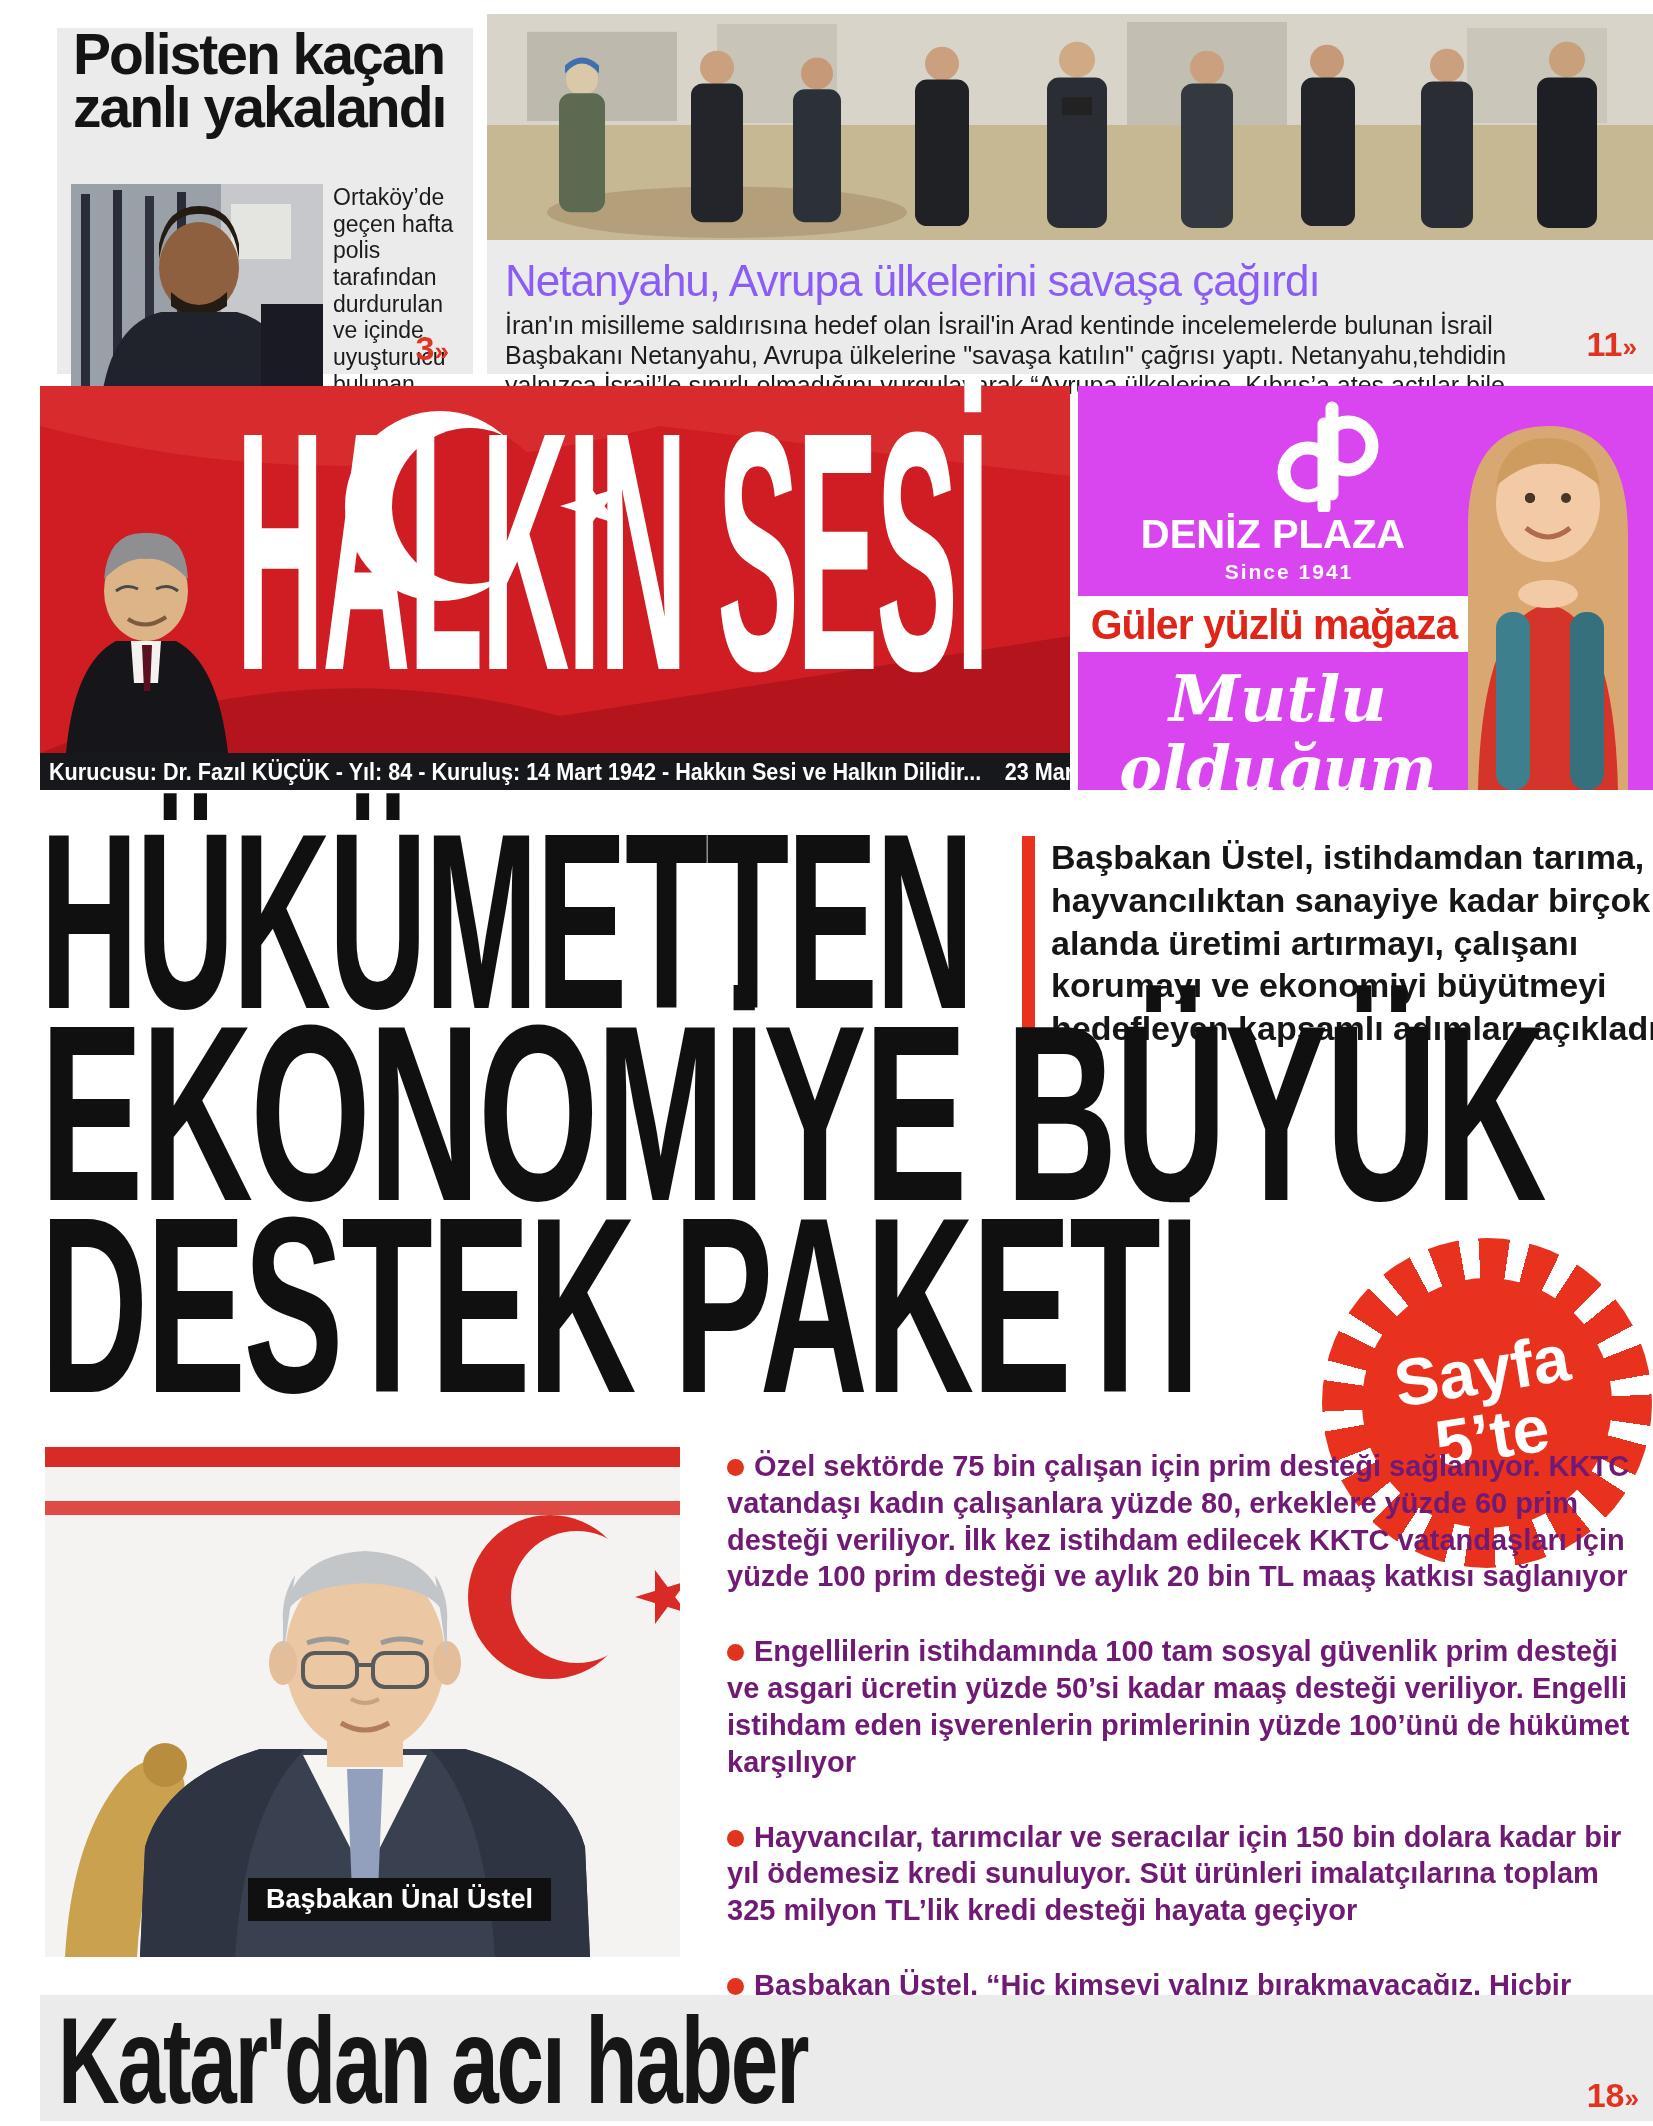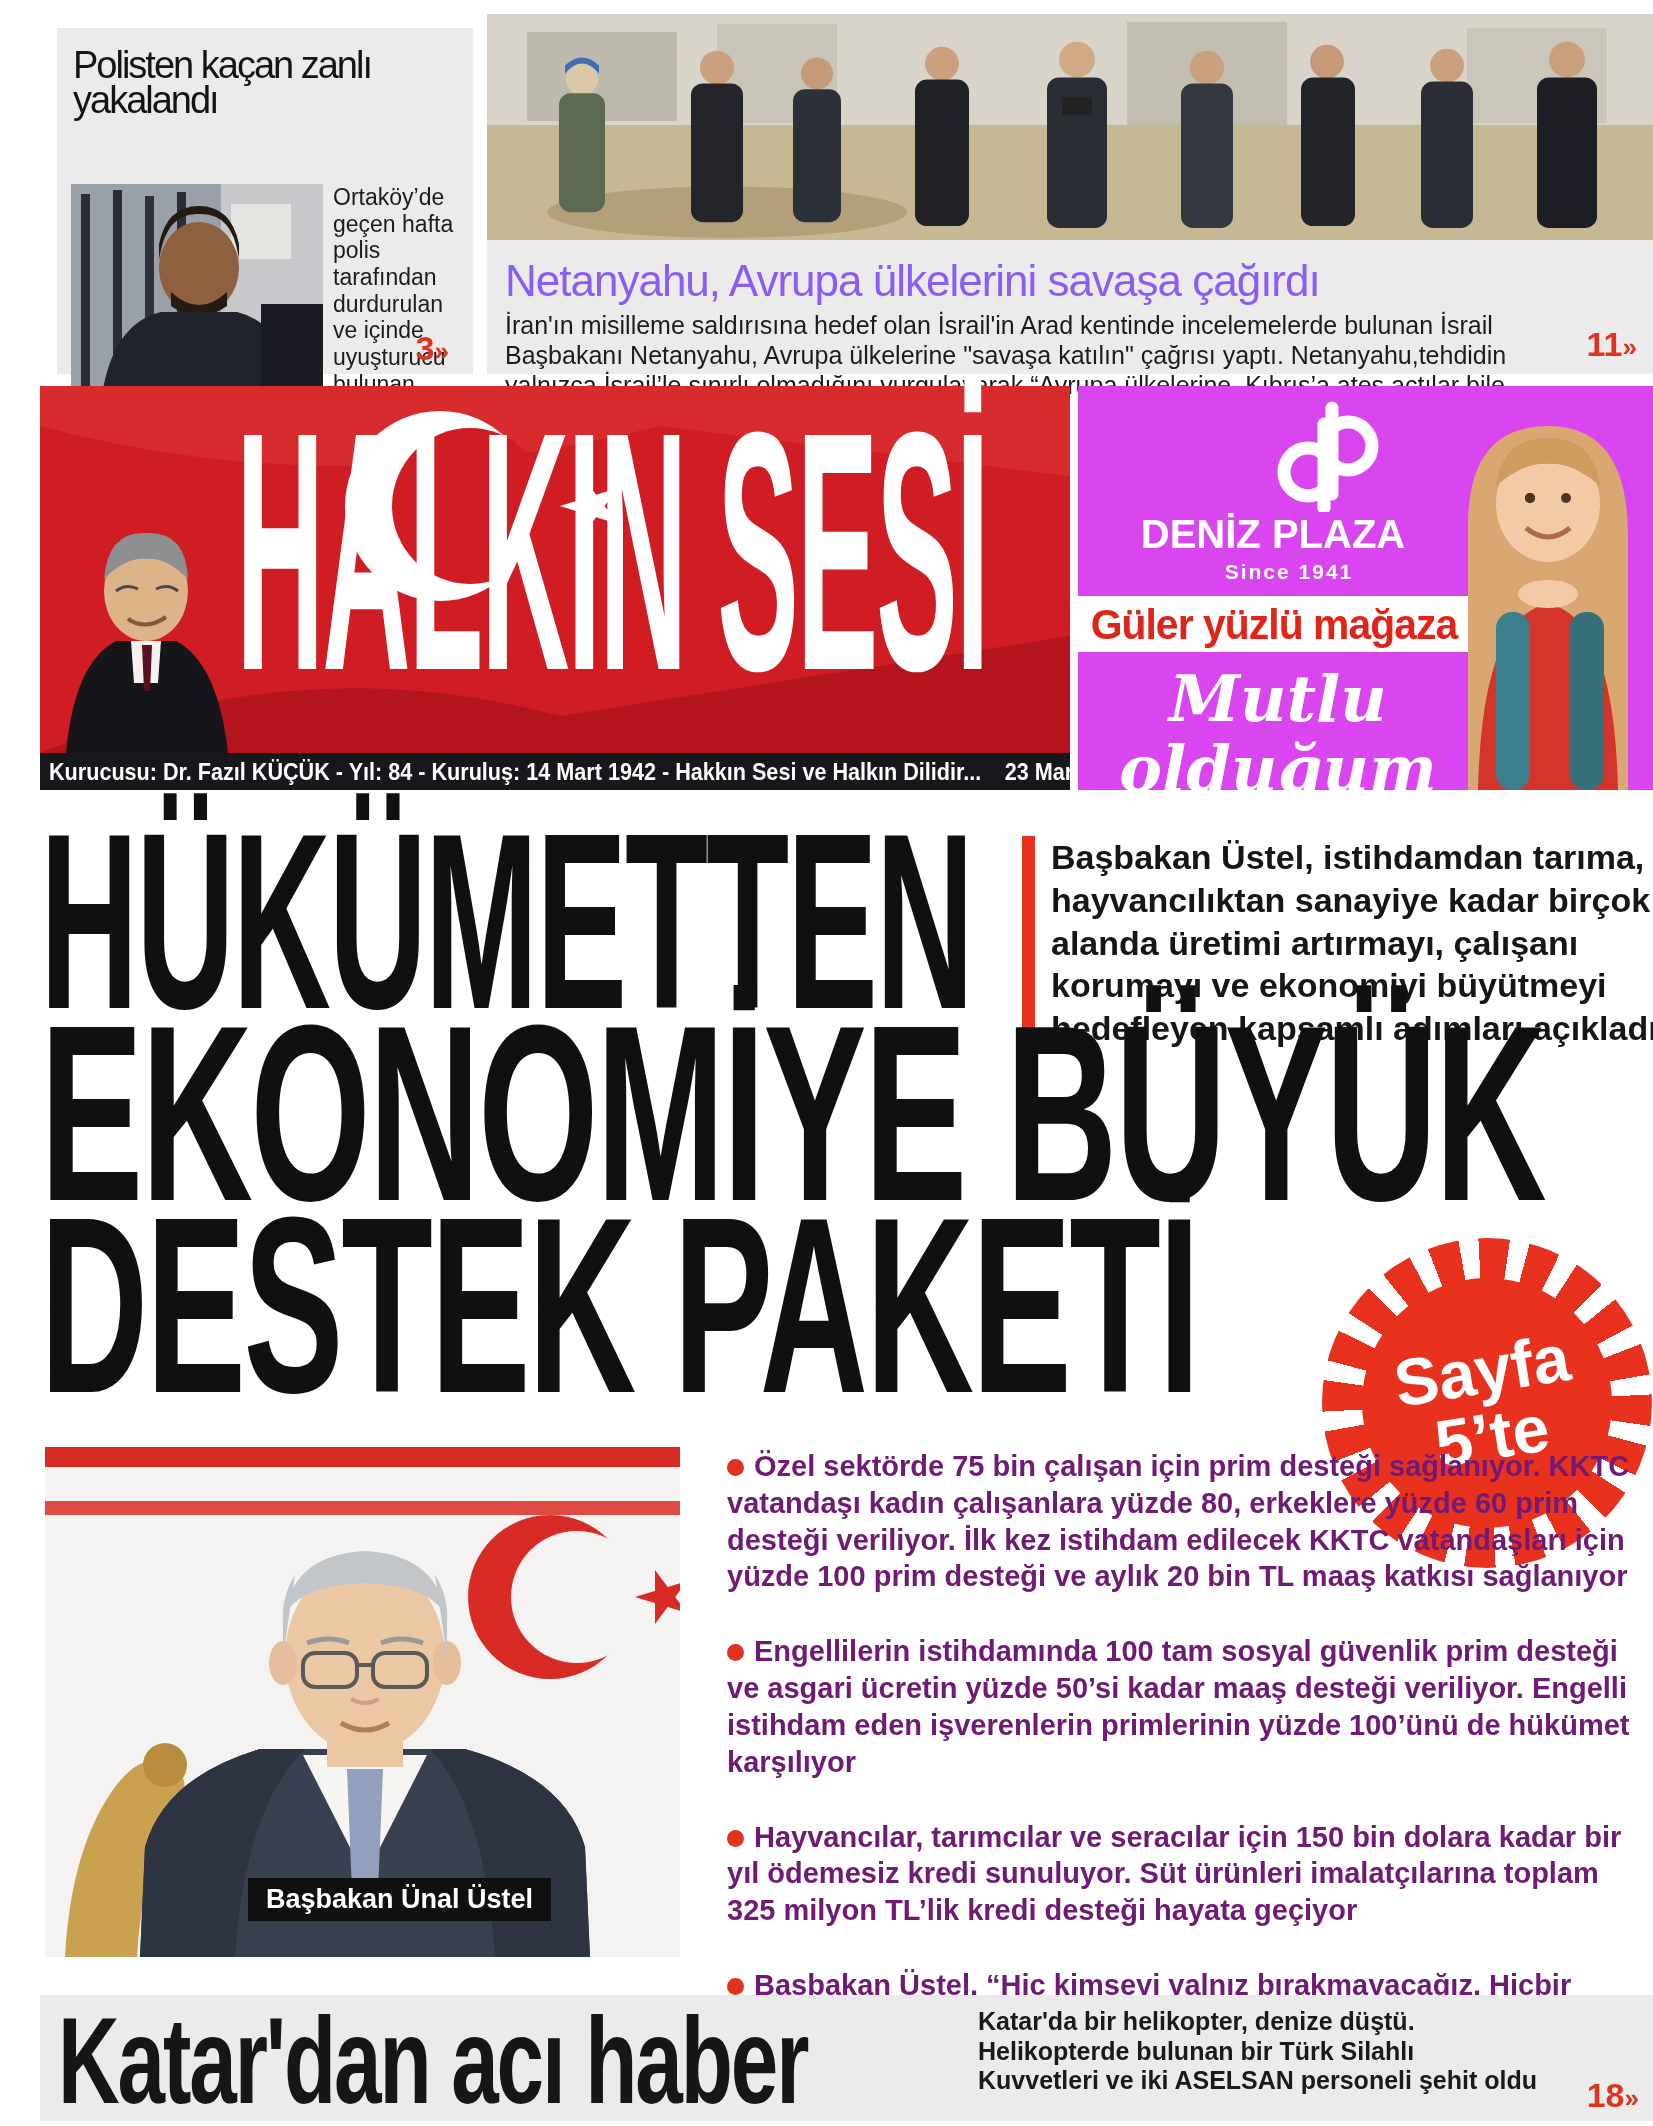--- a/index.html
+++ b/index.html
@@ -13,7 +13,7 @@
 
   
   .tl{left:57px;top:28px;width:416px;height:346px;}
-  .tl h2{margin:20px 14px 0 16px;font-size:38px;line-height:0.93;letter-spacing:-2px;font-weight:normal;color:#141414;}
+  .tl h2{margin:0 14px 0 16px;font-size:57px;line-height:0.93;letter-spacing:-2px;font-weight:bold;color:#141414;}
   .tl .row{position:absolute;left:14px;top:156px;right:10px;bottom:8px;display:flex;}
   .tl .photo{width:252px;height:218px;flex:0 0 auto;}
   .tl .side{margin-left:10px;font-size:23px;line-height:1.16;color:#1c1c1c;}

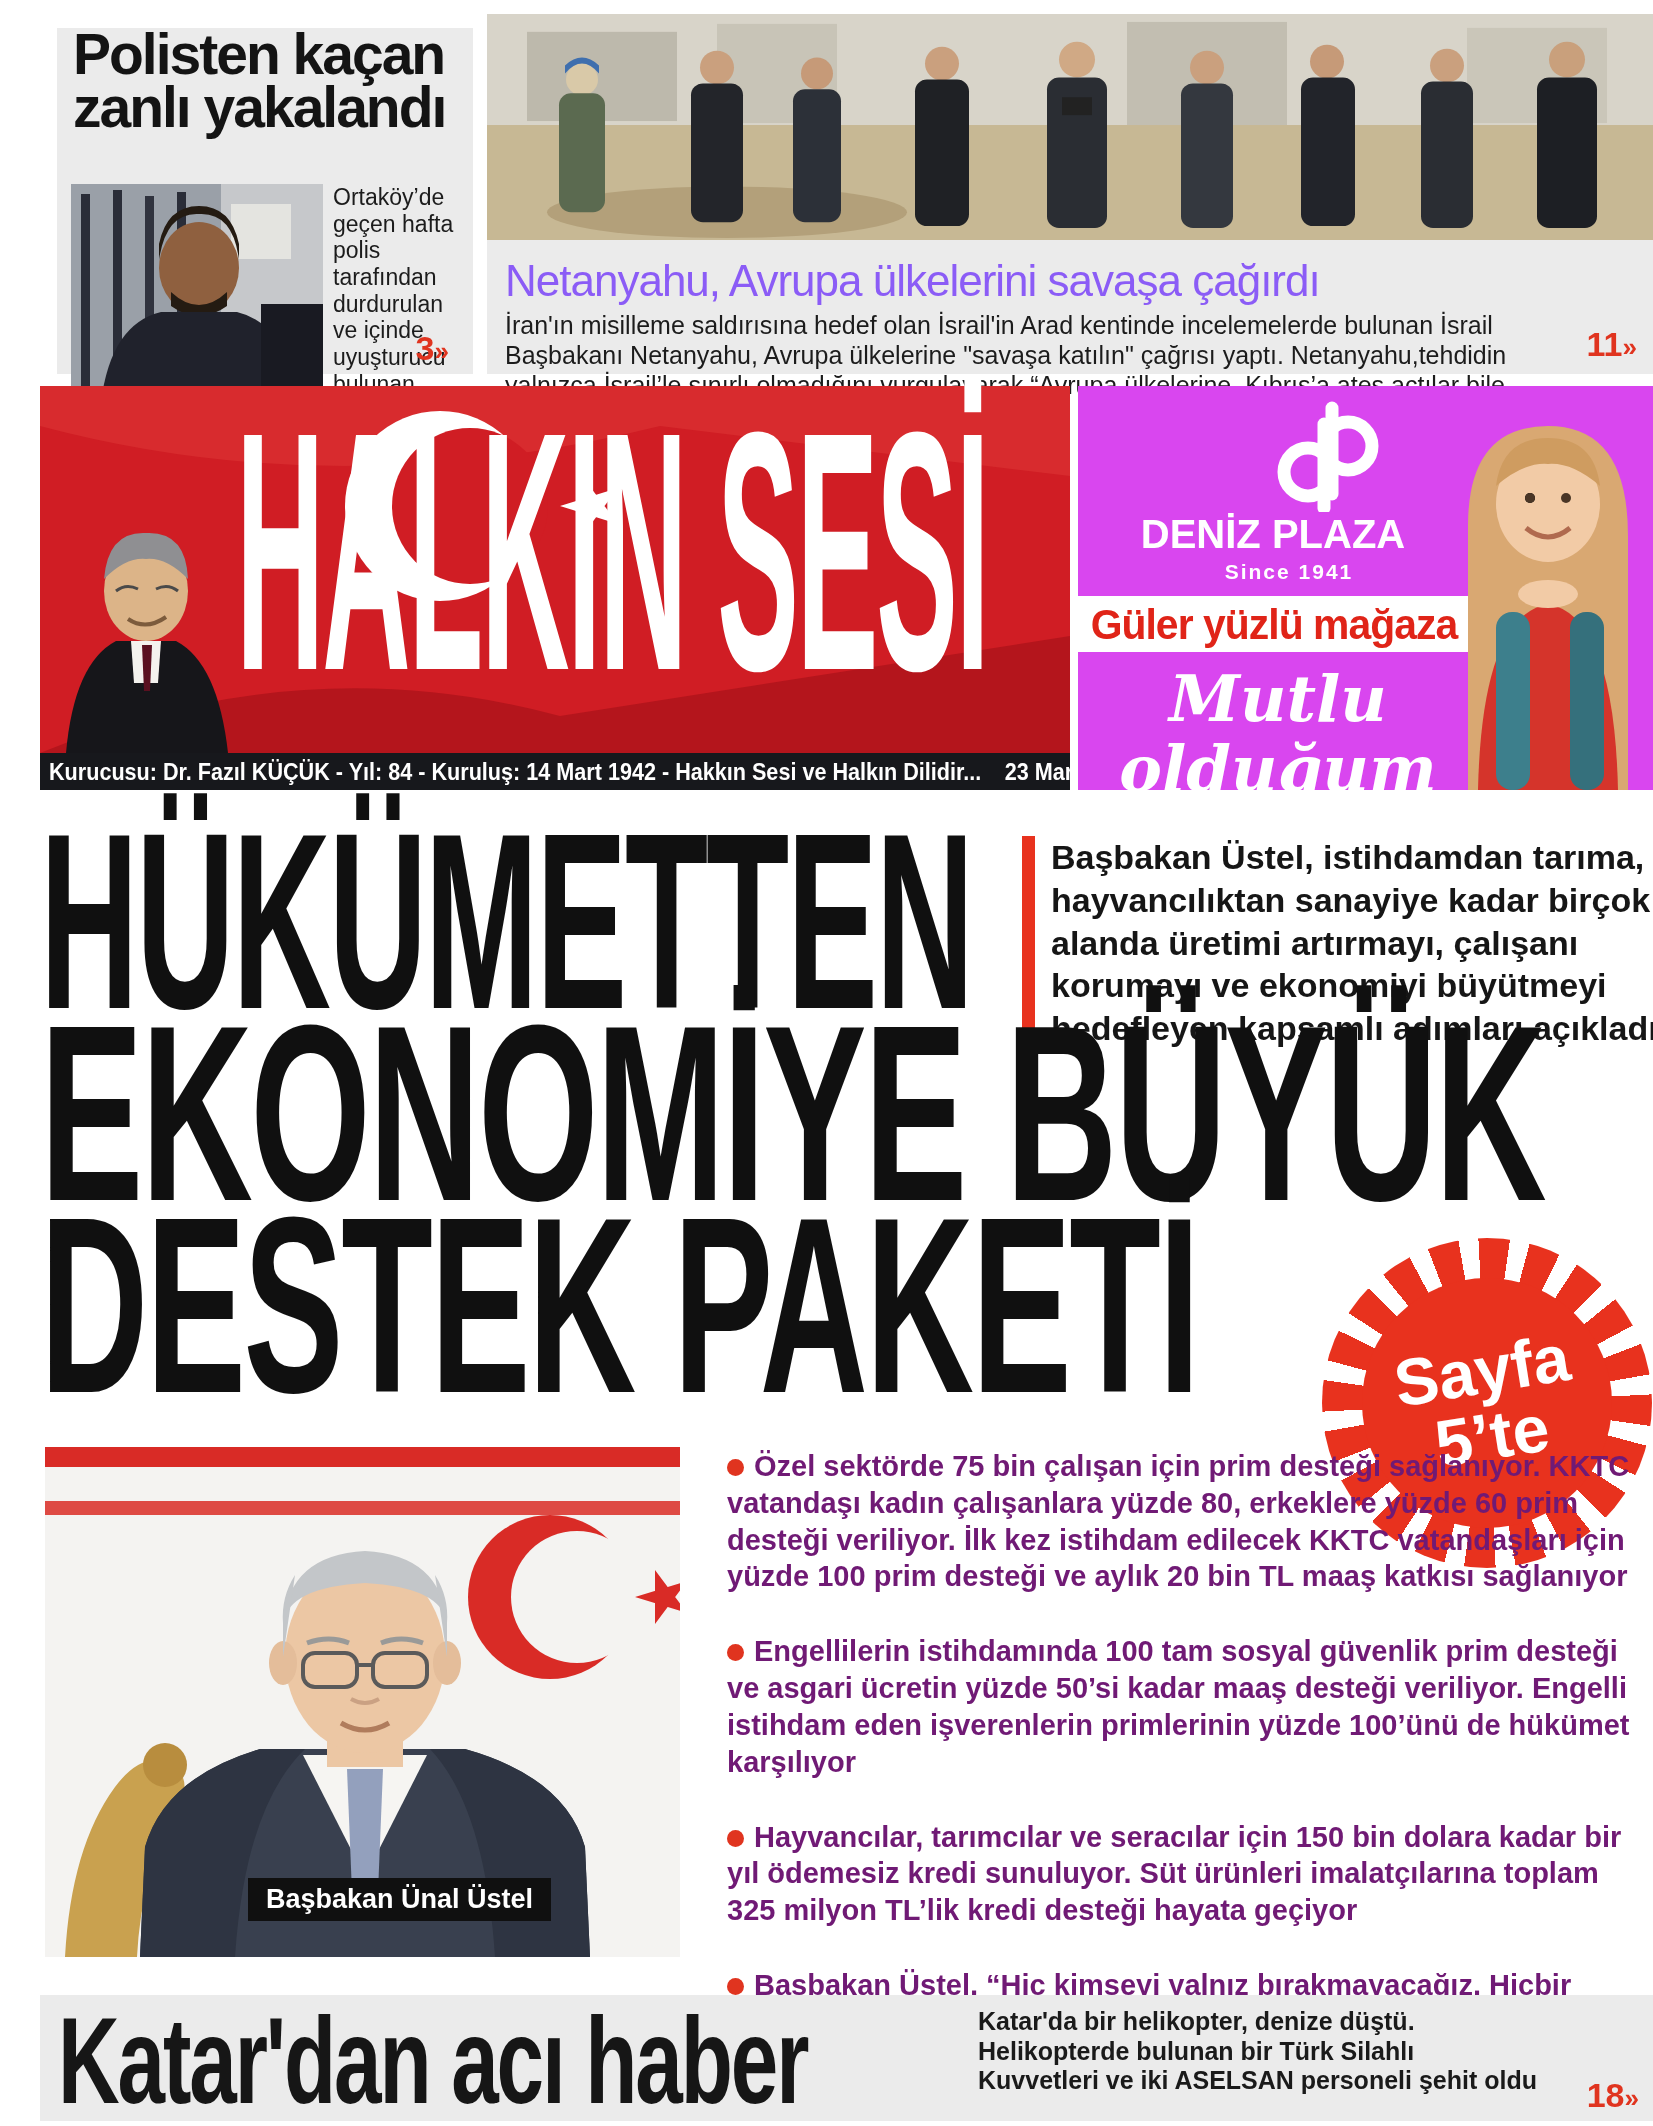--- a/index.html
+++ b/index.html
@@ -253,7 +253,6 @@
 
   <footer class="box bot">
     <h2><span class="cond">Katar'dan acı haber</span></h2>
-    <div class="body">Katar'da bir helikopter, denize düştü. Helikopterde bulunan bir Türk Silahlı Kuvvetleri ve iki ASELSAN personeli şehit oldu</div>
     <div class="pr pageref"><span class="num">18</span><span class="arr">»</span></div>
   </footer>
 

